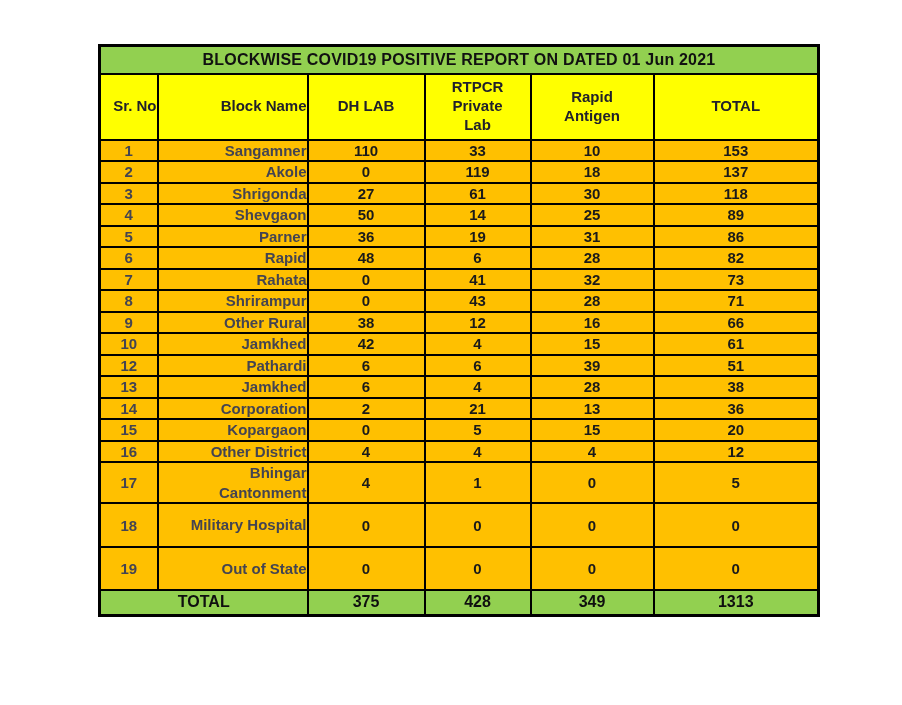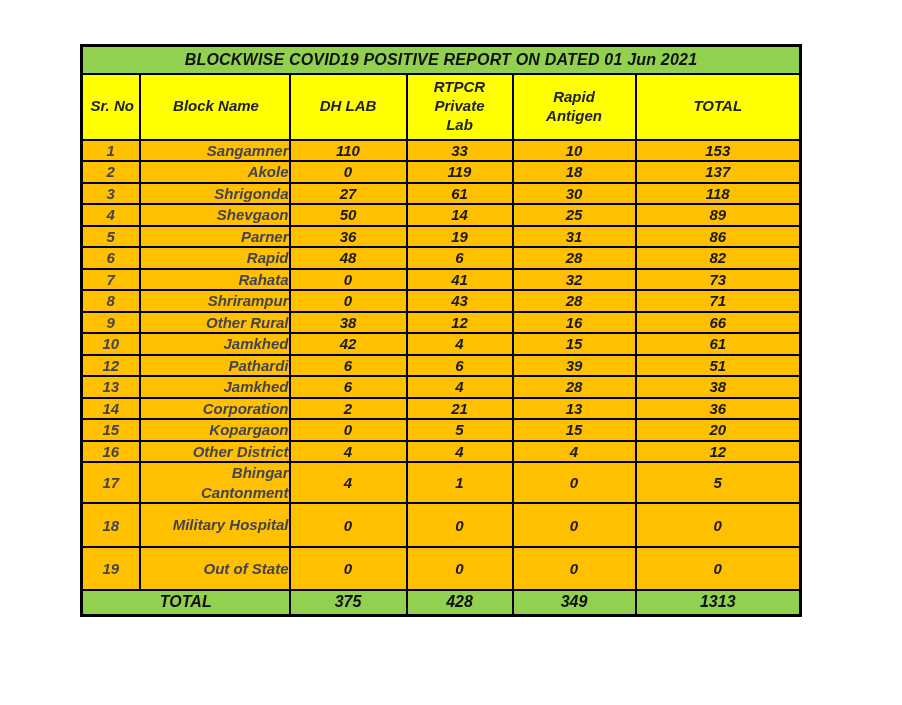--- a/index.html
+++ b/index.html
@@ -29,12 +29,11 @@
   }
   table.report {
     position: absolute;
-    left: 80px;
+    left: 98px;
     top: 44px;
     border-collapse: collapse;
     table-layout: fixed;
     border: 3px solid var(--border);
-    font-style: italic;
   }
   table.report th,
   table.report td {

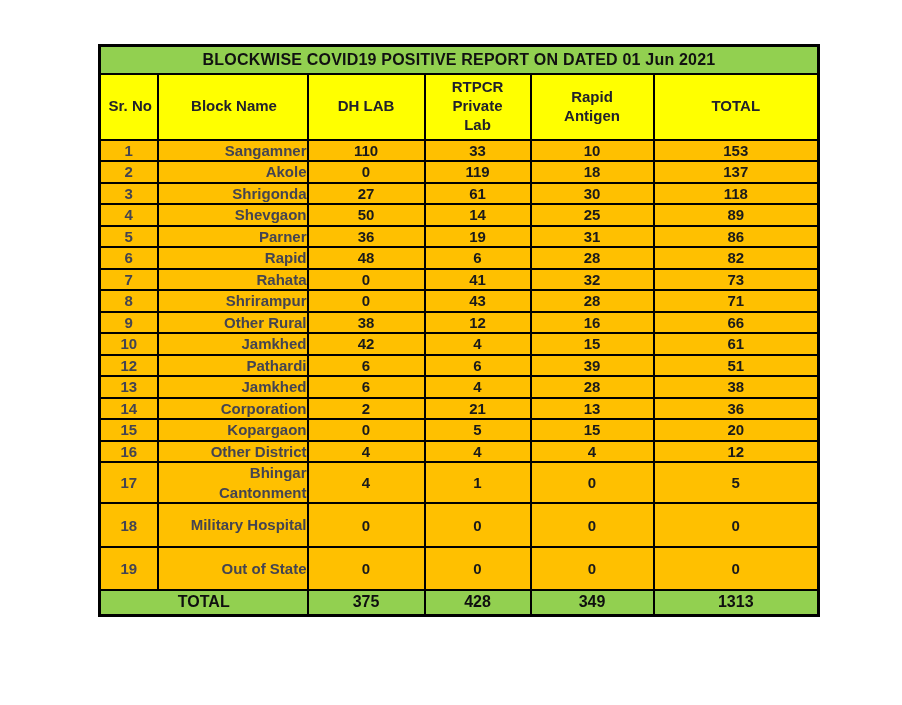--- a/index.html
+++ b/index.html
@@ -63,7 +63,7 @@
     line-height: 1.25;
   }
   .head-row th.h-left {
-    text-align: center;
+    text-align: right;
     padding-left: 3px;
   }
   

